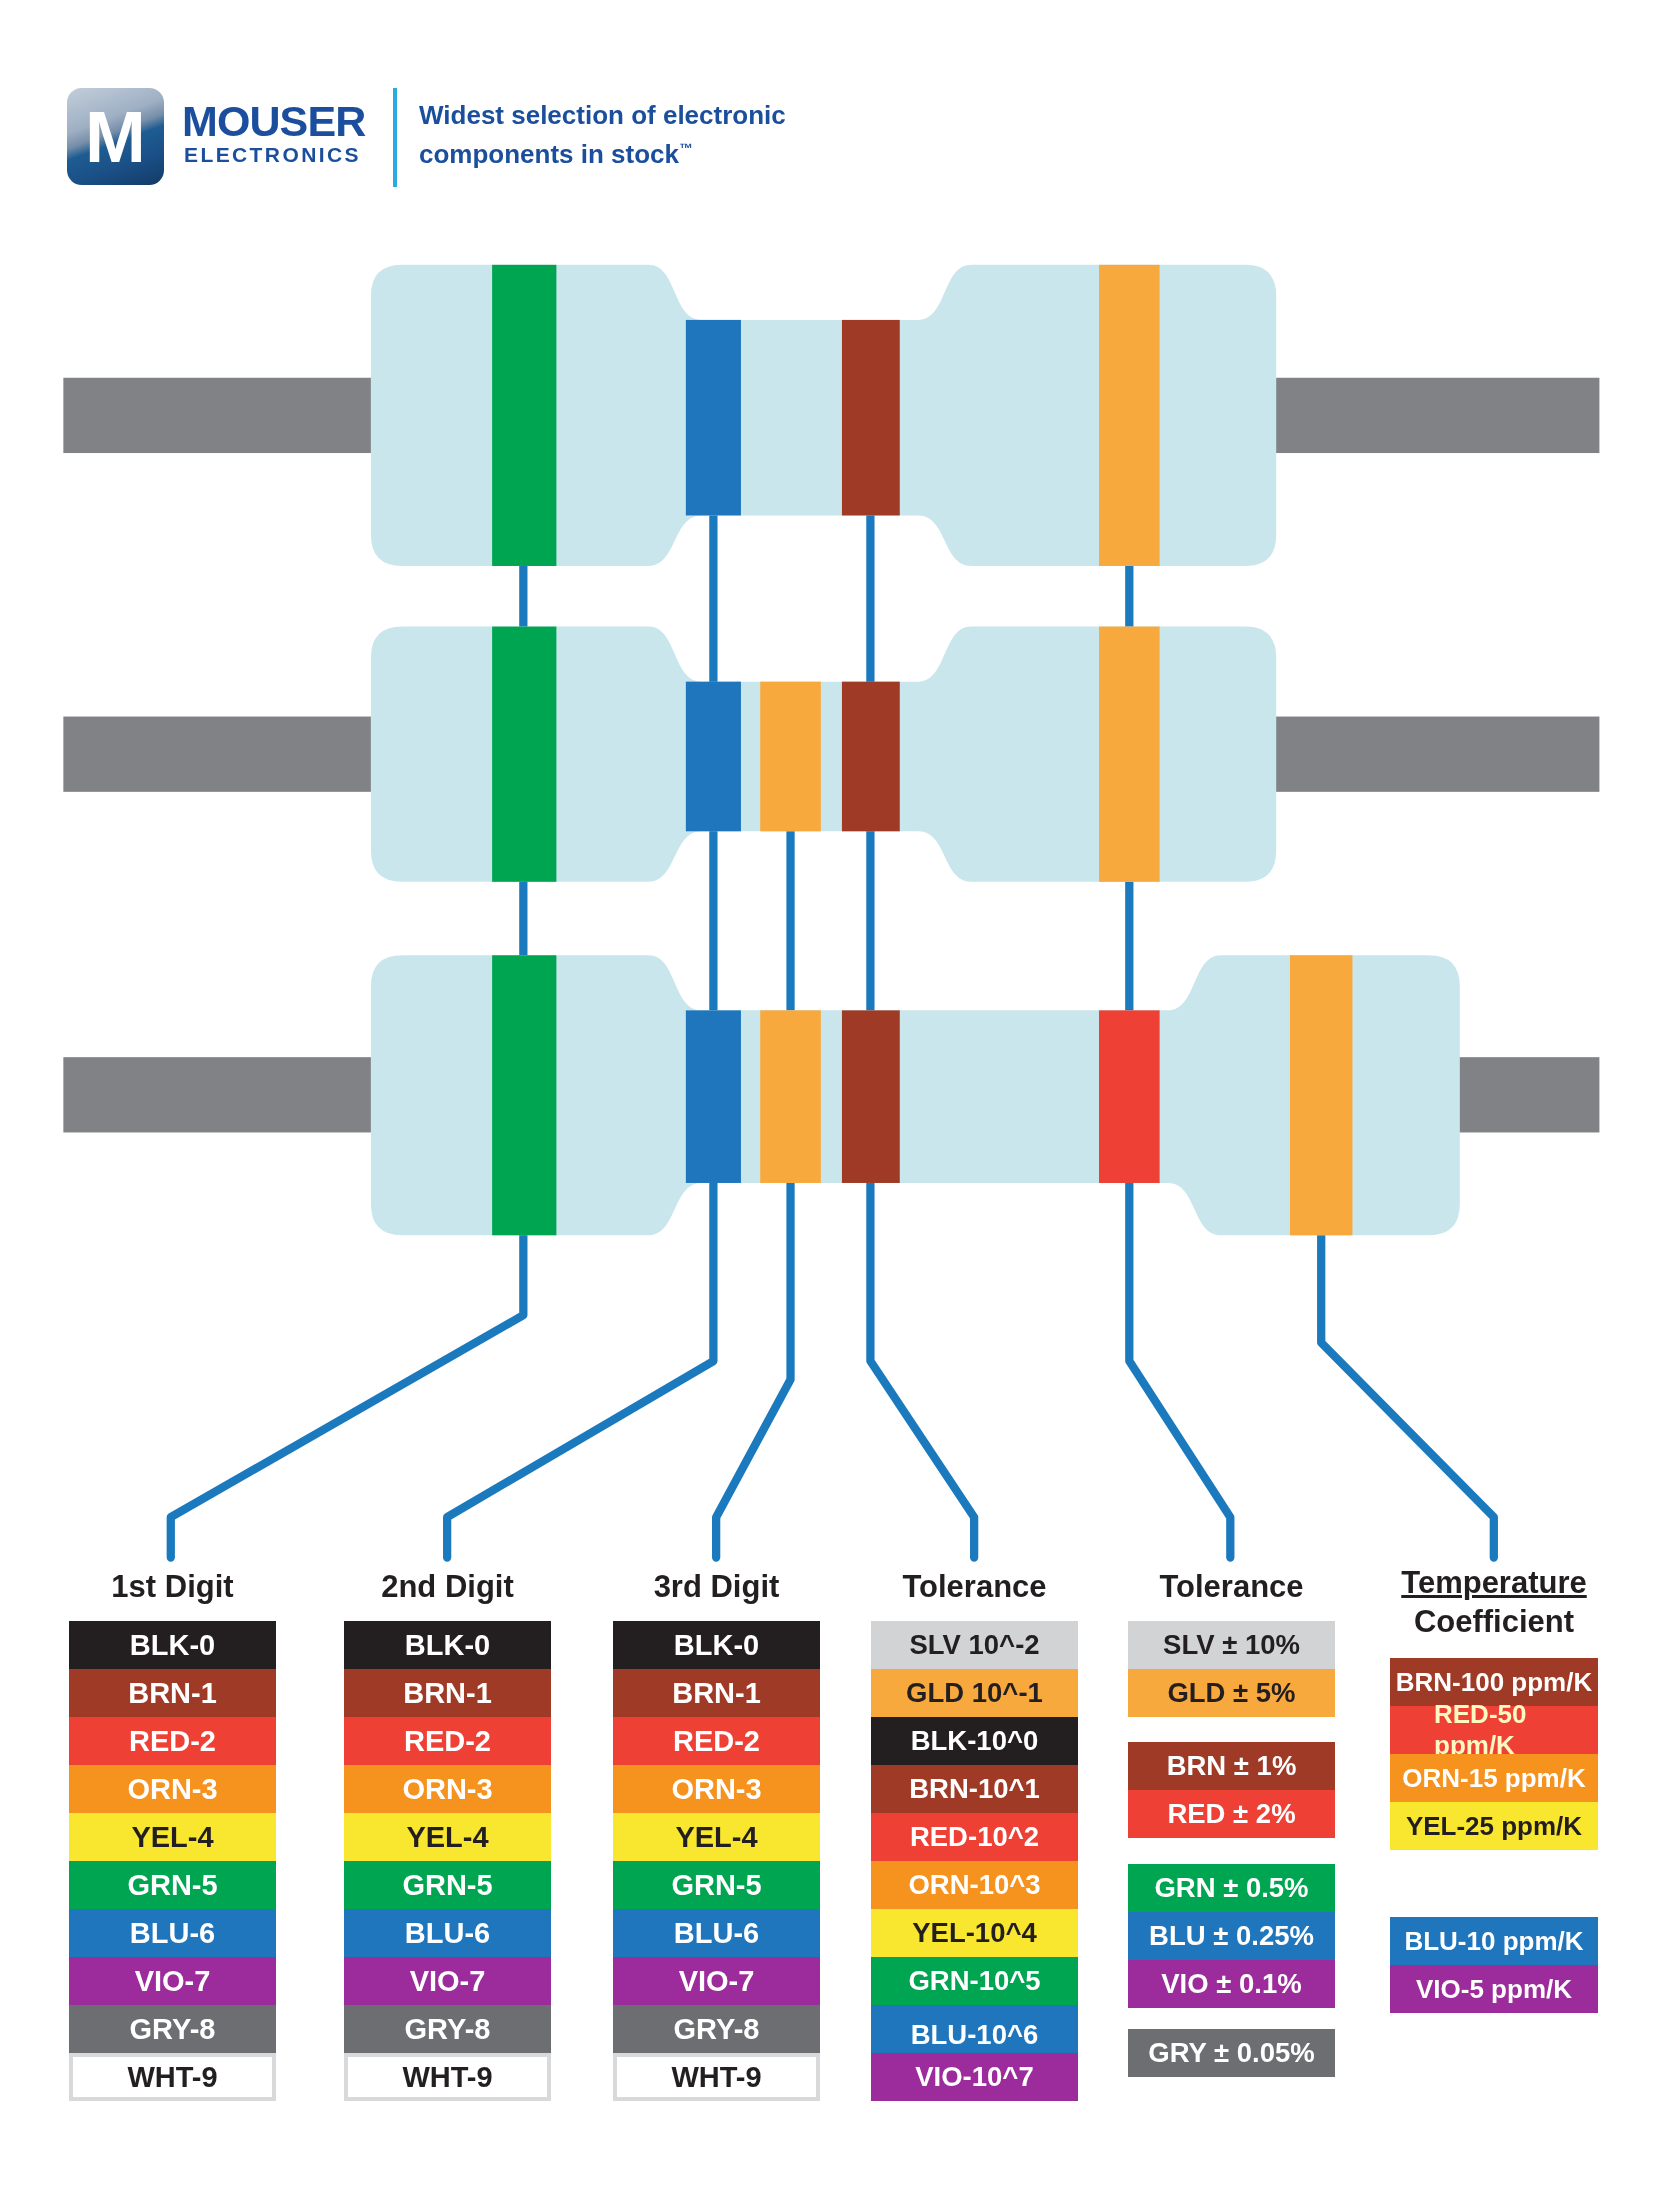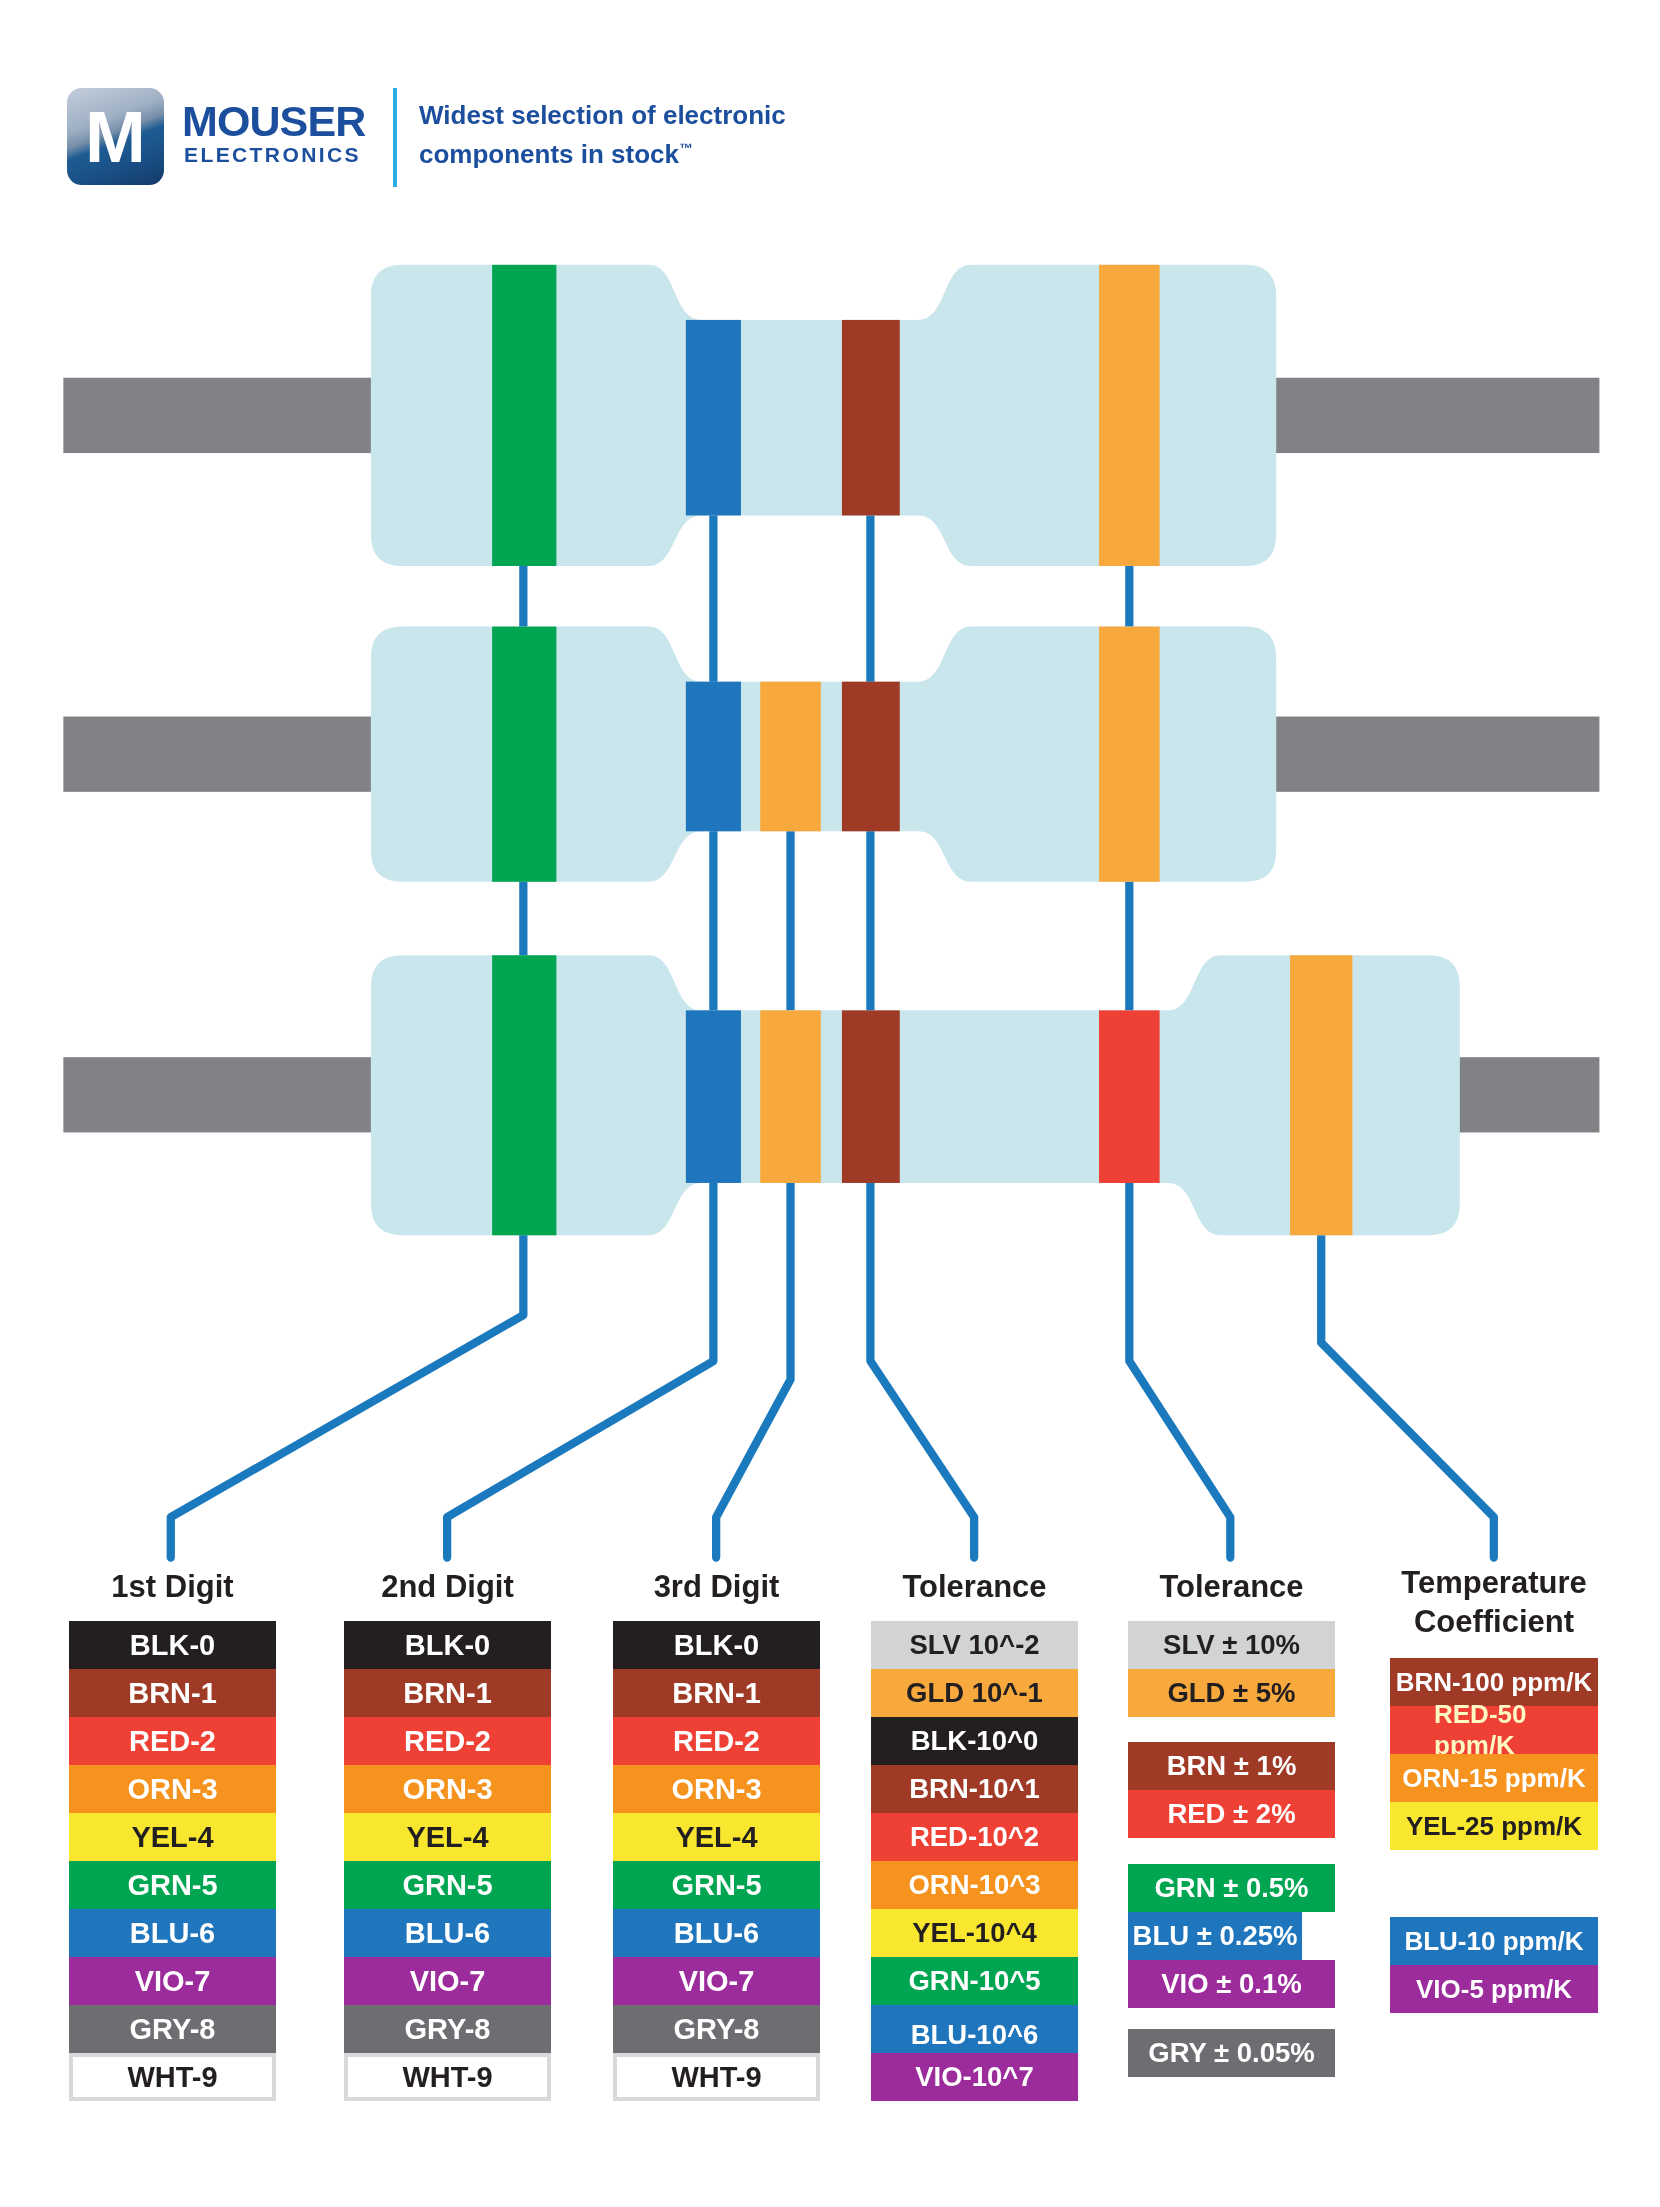--- a/index.html
+++ b/index.html
@@ -161,7 +161,7 @@
       <div class="color-row" style="left: 1128px; top: 1912px; width: 174px; height: 48px; background: rgb(31, 118, 189); color: rgb(255, 255, 255); font-size: 27.5px;">BLU ± 0.25%</div>
       <div class="color-row" style="left: 1128px; top: 1960px; width: 207px; height: 48px; background: rgb(156, 43, 155); color: rgb(255, 255, 255); font-size: 27.5px;">VIO ± 0.1%</div>
       <div class="color-row" style="left: 1128px; top: 2029px; width: 207px; height: 48px; background: rgb(109, 110, 113); color: rgb(255, 255, 255); font-size: 27.5px;">GRY ± 0.05%</div>
-      <div class="col-header" style="left: 1390px; top: 1563px; width: 208px;">Temperature</div>
+      <div class="col-header" style="left: 1390px; top: 1563px; width: 208px; text-decoration: underline;">Temperature</div>
       <div class="col-header" style="left: 1390px; top: 1602px; width: 208px;">Coefficient</div>
       <div class="color-row" style="left: 1390px; top: 1658px; width: 208px; height: 48px; background: rgb(158, 58, 38); color: rgb(255, 255, 255); font-size: 26px;">BRN-100 ppm/K</div>
       <div class="color-row" style="left: 1390px; top: 1706px; width: 208px; height: 48px; background: rgb(238, 64, 53); color: #fef9c3; font-size: 26px; padding-left: 44px;">RED-50 ppm/K</div>

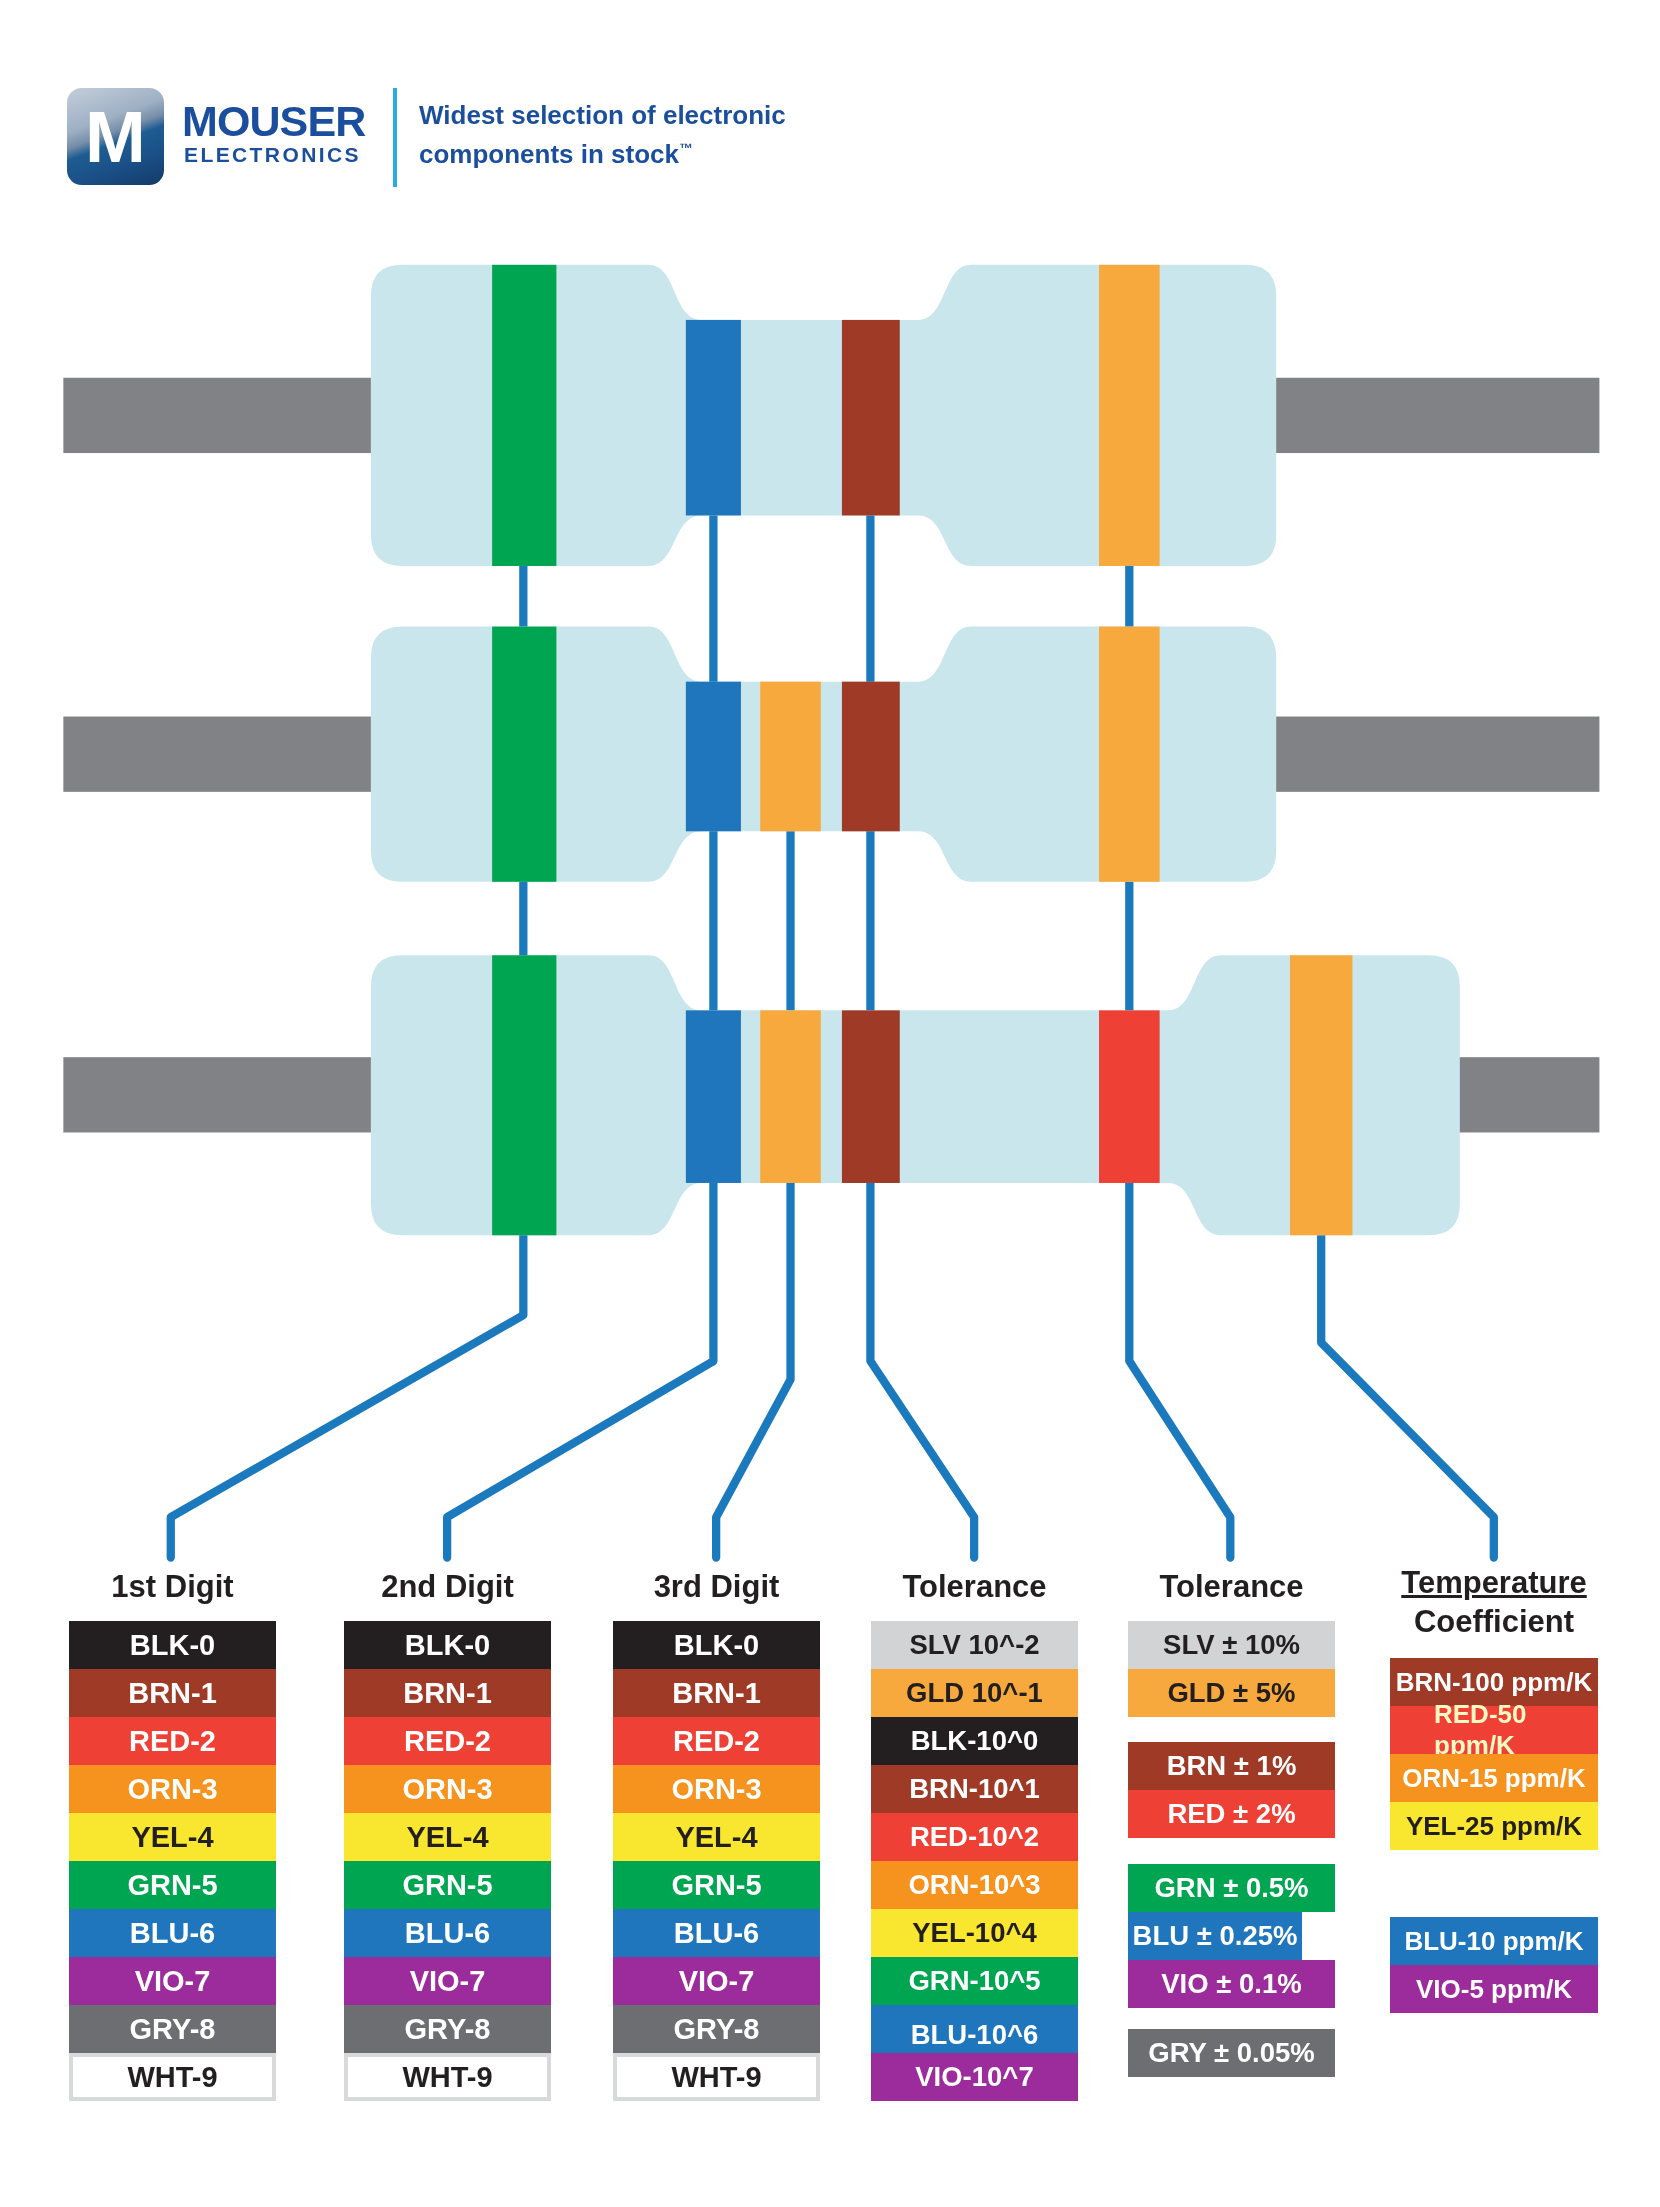--- a/index.html
+++ b/index.html
@@ -158,7 +158,7 @@
       <div class="color-row" style="left: 1128px; top: 1742px; width: 207px; height: 48px; background: rgb(158, 58, 38); color: rgb(255, 255, 255); font-size: 27.5px;">BRN ± 1%</div>
       <div class="color-row" style="left: 1128px; top: 1790px; width: 207px; height: 48px; background: rgb(238, 64, 53); color: rgb(255, 255, 255); font-size: 27.5px;">RED ± 2%</div>
       <div class="color-row" style="left: 1128px; top: 1864px; width: 207px; height: 48px; background: rgb(0, 165, 81); color: rgb(255, 255, 255); font-size: 27.5px;">GRN ± 0.5%</div>
-      <div class="color-row" style="left: 1128px; top: 1912px; width: 174px; height: 48px; background: rgb(31, 118, 189); color: rgb(255, 255, 255); font-size: 27.5px;">BLU ± 0.25%</div>
+      <div class="color-row" style="left: 1128px; top: 1912px; width: 207px; height: 48px; background: rgb(31, 118, 189); color: rgb(255, 255, 255); font-size: 27.5px;">BLU ± 0.25%</div>
       <div class="color-row" style="left: 1128px; top: 1960px; width: 207px; height: 48px; background: rgb(156, 43, 155); color: rgb(255, 255, 255); font-size: 27.5px;">VIO ± 0.1%</div>
       <div class="color-row" style="left: 1128px; top: 2029px; width: 207px; height: 48px; background: rgb(109, 110, 113); color: rgb(255, 255, 255); font-size: 27.5px;">GRY ± 0.05%</div>
       <div class="col-header" style="left: 1390px; top: 1563px; width: 208px; text-decoration: underline;">Temperature</div>

